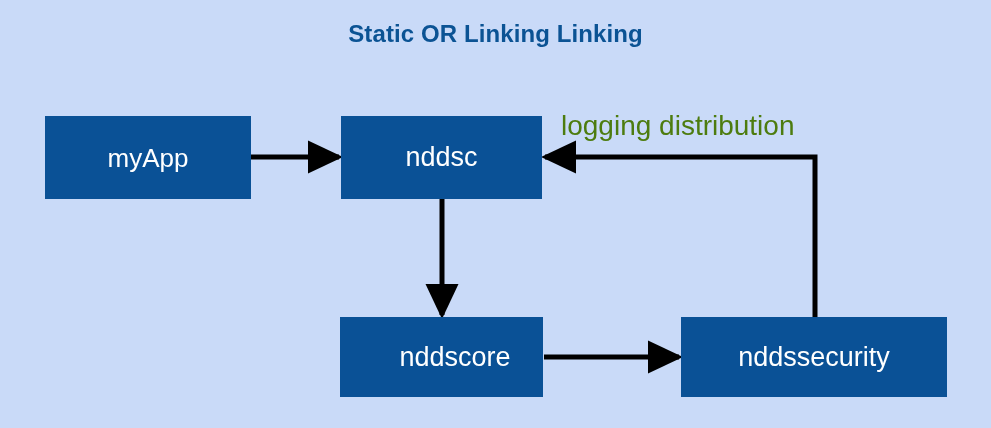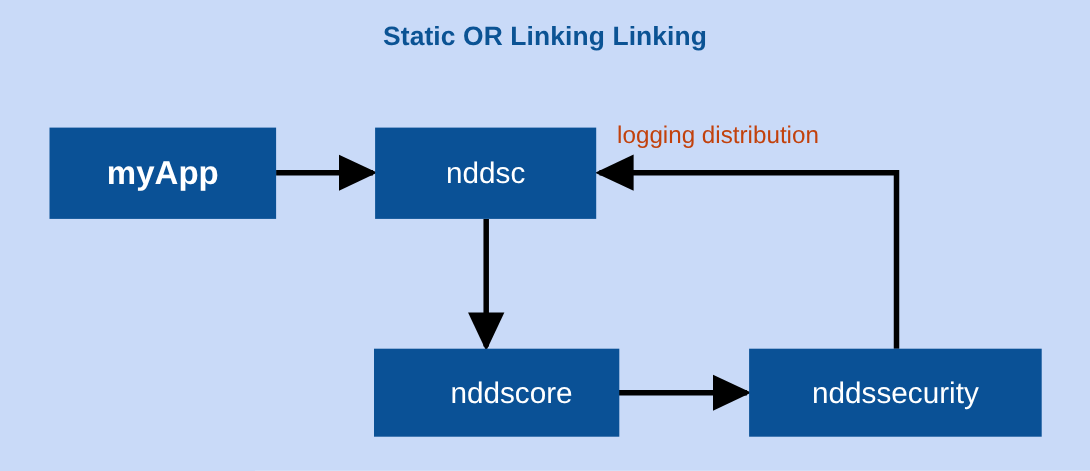--- a/index.html
+++ b/index.html
@@ -68,8 +68,8 @@
     position: absolute;
     left: 561px;
     top: 110px;
-    font-size: 22px;
-    color: #c2410c;
+    font-size: 28px;
+    color: #4d7c0f;
     white-space: nowrap;
   }
 </style>

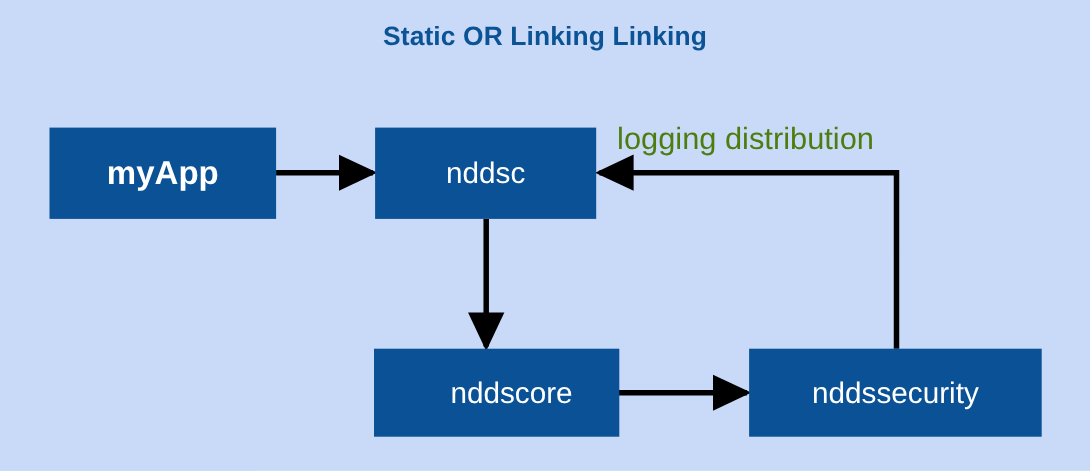--- a/index.html
+++ b/index.html
@@ -47,8 +47,8 @@
     white-space: nowrap;
   }
   .node-label.bold {
-    font-weight: bold;
-    font-size: 30px;
+    font-weight: normal;
+    font-size: 26px;
   }
   
   #node-myapp        { left: 45px;  top: 116px; width: 206px; height: 83px; }

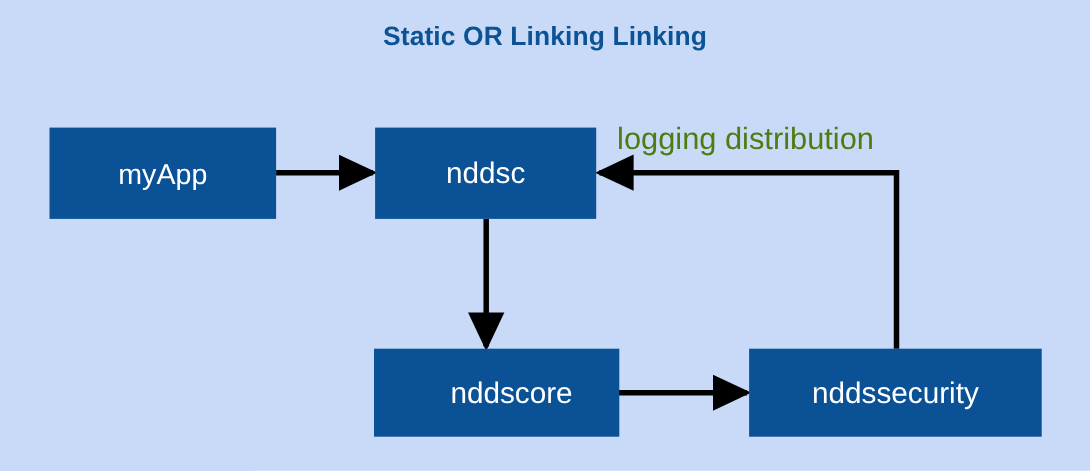--- a/index.html
+++ b/index.html
@@ -53,7 +53,7 @@
   
   #node-myapp        { left: 45px;  top: 116px; width: 206px; height: 83px; }
   #node-nddsc        { left: 341px; top: 116px; width: 201px; height: 83px; }
-  #node-nddscore     { left: 340px; top: 317px; width: 223px; height: 80px; padding-left: 27px; }
+  #node-nddscore     { left: 340px; top: 317px; width: 203px; height: 80px; padding-left: 27px; }
   #node-nddssecurity { left: 681px; top: 317px; width: 266px; height: 80px; justify-content: center; }
 
   #edge-layer {

